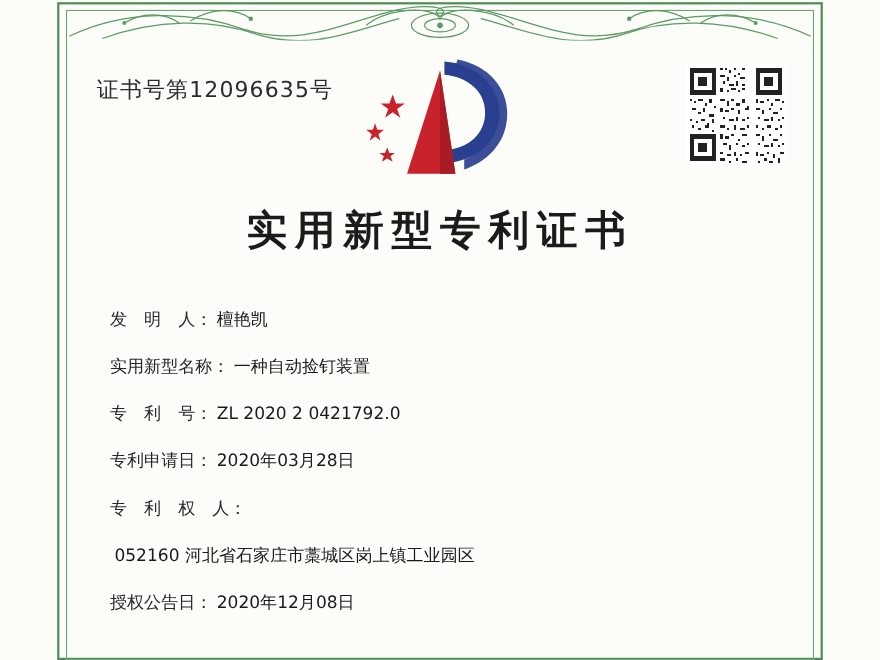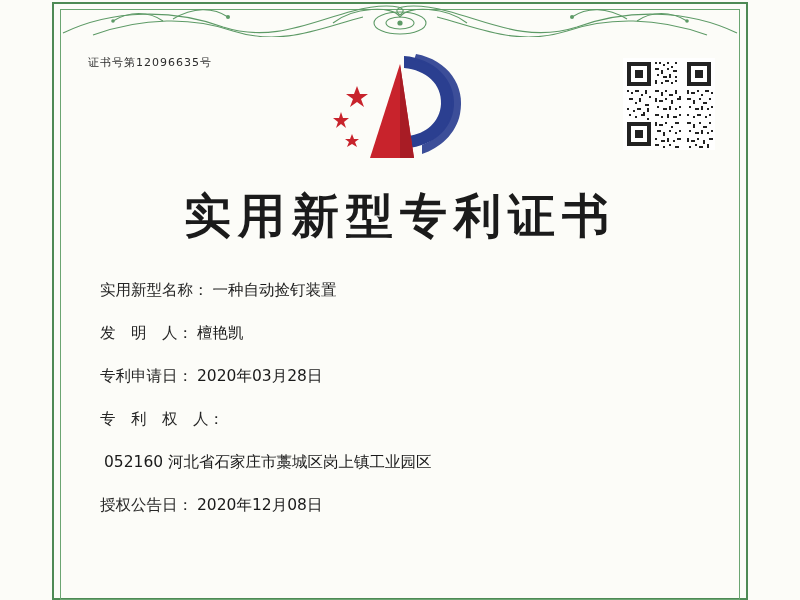--- a/index.html
+++ b/index.html
@@ -53,8 +53,8 @@
   .cert-number {
     position: absolute;
     left: 88px;
-    top: 55px;
-    font-size: 11px;
+    top: 68px;
+    font-size: 20px;
     color: #2b2b2b;
     letter-spacing: 1px;
     font-family: "DejaVu Sans", sans-serif;

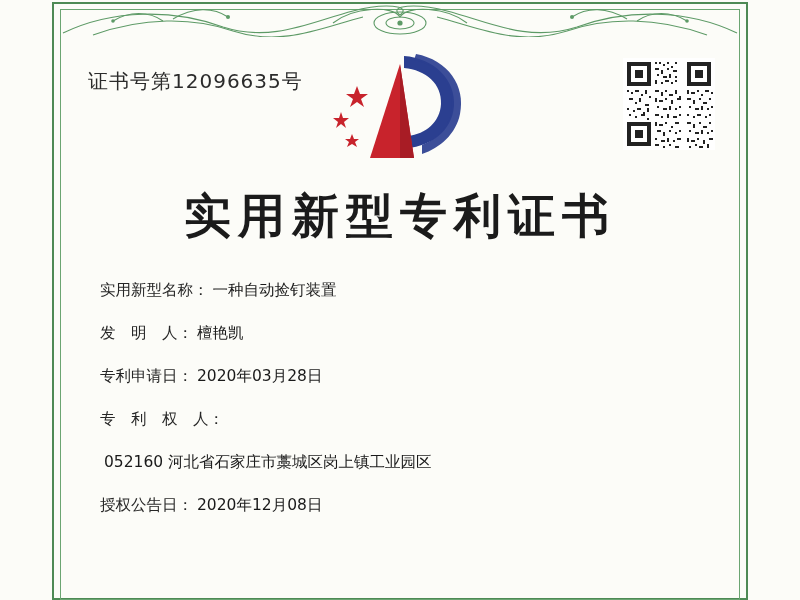--- a/index.html
+++ b/index.html
@@ -85,7 +85,7 @@
     right: 0;
     top: 185px;
     text-align: center;
-    font-size: 47px;
+    font-size: 37px;
     font-weight: bold;
     letter-spacing: 7px;
     color: #1b1b1b;

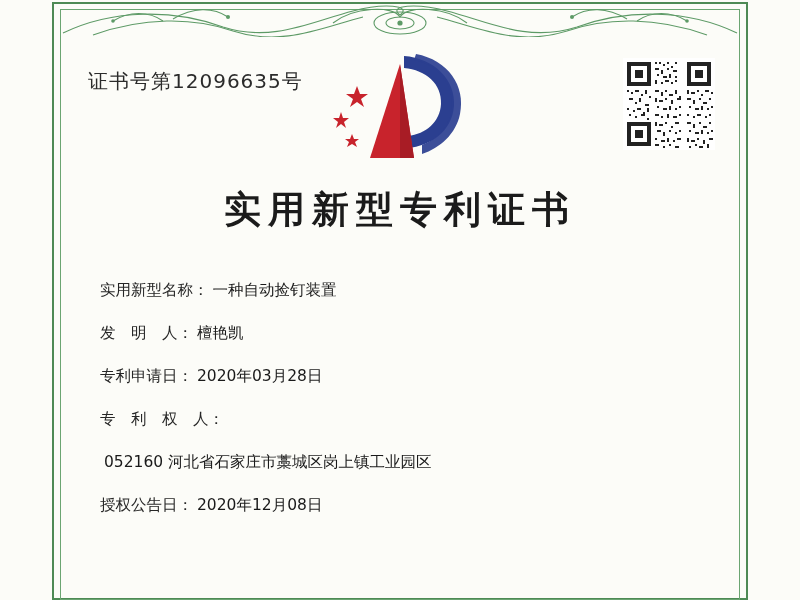--- a/index.html
+++ b/index.html
@@ -331,13 +331,13 @@
   <div class="fields">
 
     <div class="field-row">
+      <span class="field-label">发　明　人：</span>
+      <span class="field-value">檀艳凯</span>
+    </div>
+
+    <div class="field-row">
       <span class="field-label">实用新型名称：</span>
       <span class="field-value">一种自动捡钉装置</span>
-    </div>
-
-    <div class="field-row">
-      <span class="field-label">发　明　人：</span>
-      <span class="field-value">檀艳凯</span>
     </div>
 
 

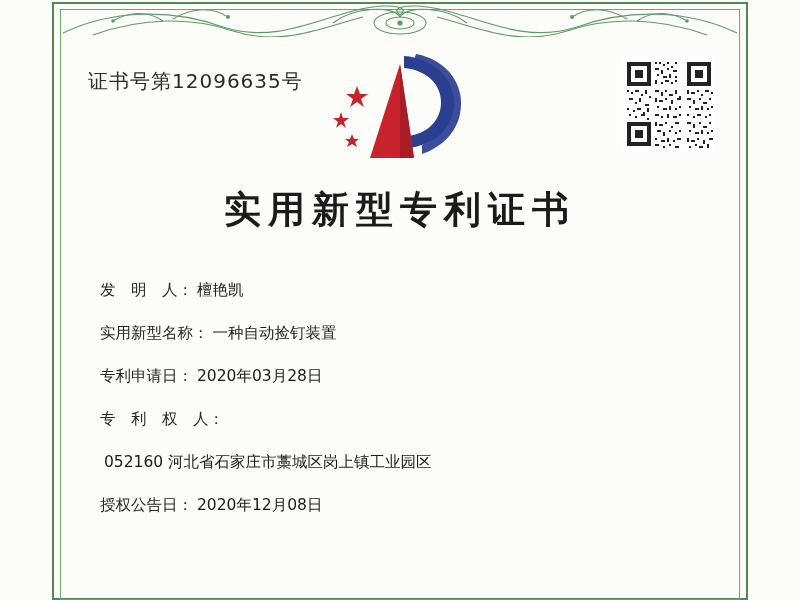--- a/index.html
+++ b/index.html
@@ -340,6 +340,10 @@
       <span class="field-value">一种自动捡钉装置</span>
     </div>
 
+    <div class="field-row">
+      <span class="field-label">专　利　号：</span>
+      <span class="field-value">ZL 2020 2 0421792.0</span>
+    </div>
 
     <div class="field-row">
       <span class="field-label">专利申请日：</span>

